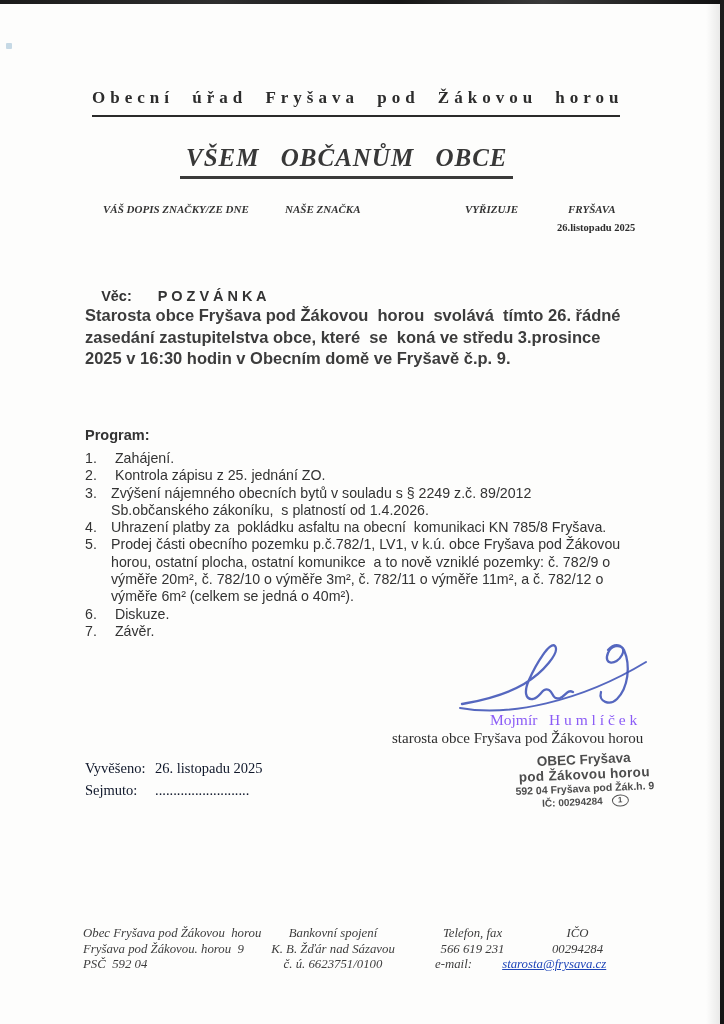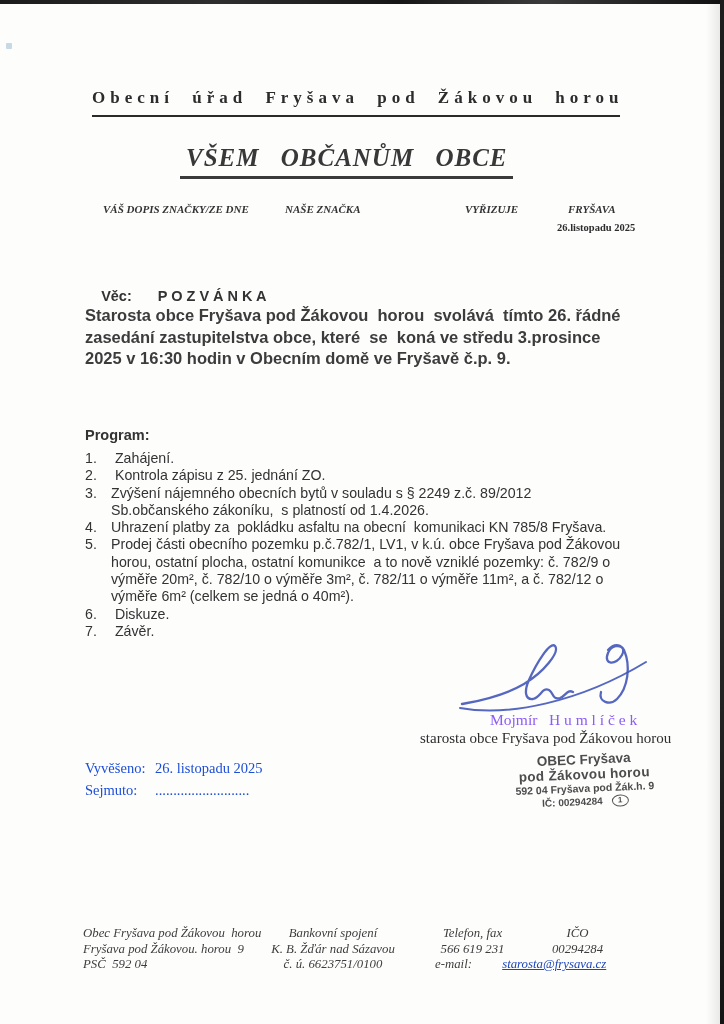--- a/index.html
+++ b/index.html
@@ -54,7 +54,7 @@
   .signature{position:absolute;left:448px;top:640px;width:210px;height:78px;}
   .signature path{fill:none;stroke-linecap:round;stroke-linejoin:round;opacity:.9;}
   .signer-name{position:absolute;left:490px;top:711px;font-size:15.5px;color:#8b5cf6;white-space:pre;}
-  .signer-title{position:absolute;left:392px;top:730px;font-size:15px;color:#2e2e2e;white-space:pre;margin-left:28px;}
+  .signer-title{position:absolute;left:392px;top:730px;font-size:15px;color:#2e2e2e;white-space:pre;}
 
   
   .stamp{position:absolute;left:497px;top:752px;width:175px;text-align:center;color:#4c4c4c;

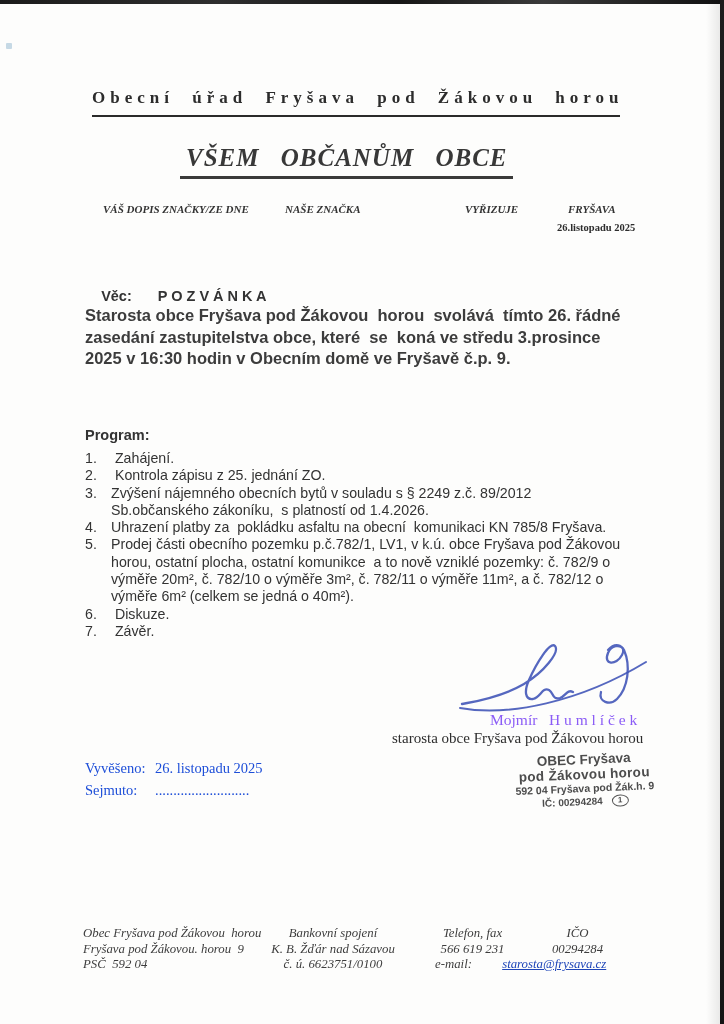--- a/index.html
+++ b/index.html
@@ -67,7 +67,7 @@
     font-size:8px;line-height:10px;margin-left:9px;vertical-align:middle;text-align:center;}
 
   
-  .posting{position:absolute;left:85px;top:758px;font-size:14.5px;line-height:21.5px;color:#1d4ed8;}
+  .posting{position:absolute;left:85px;top:758px;font-size:14.5px;line-height:21.5px;color:#0f172a;}
   .post-label{display:inline-block;width:70px;}
   .post-value{white-space:pre;}
 

